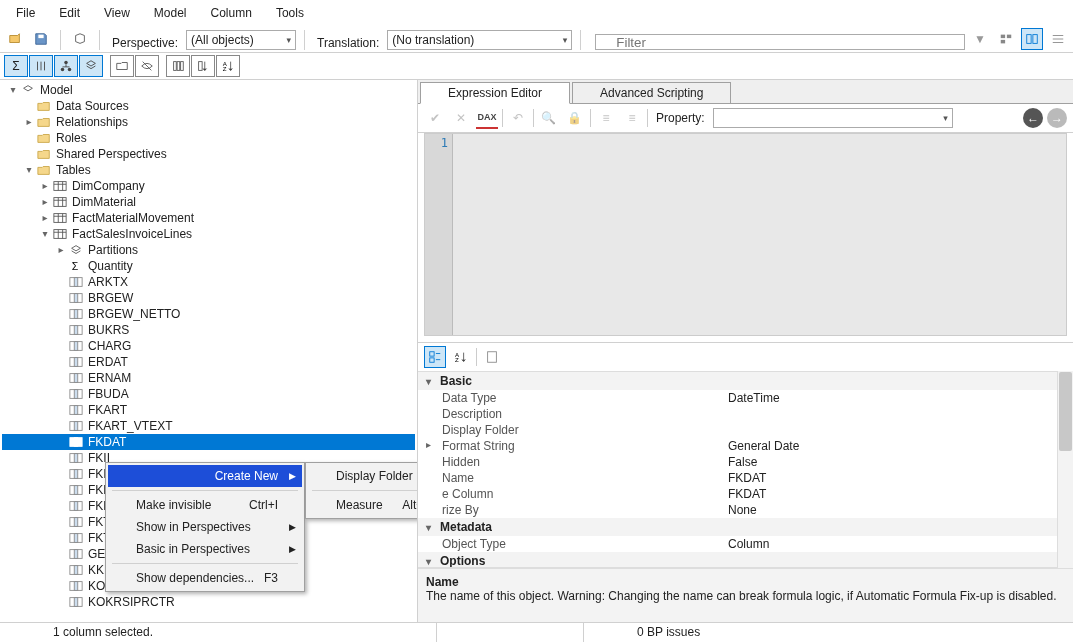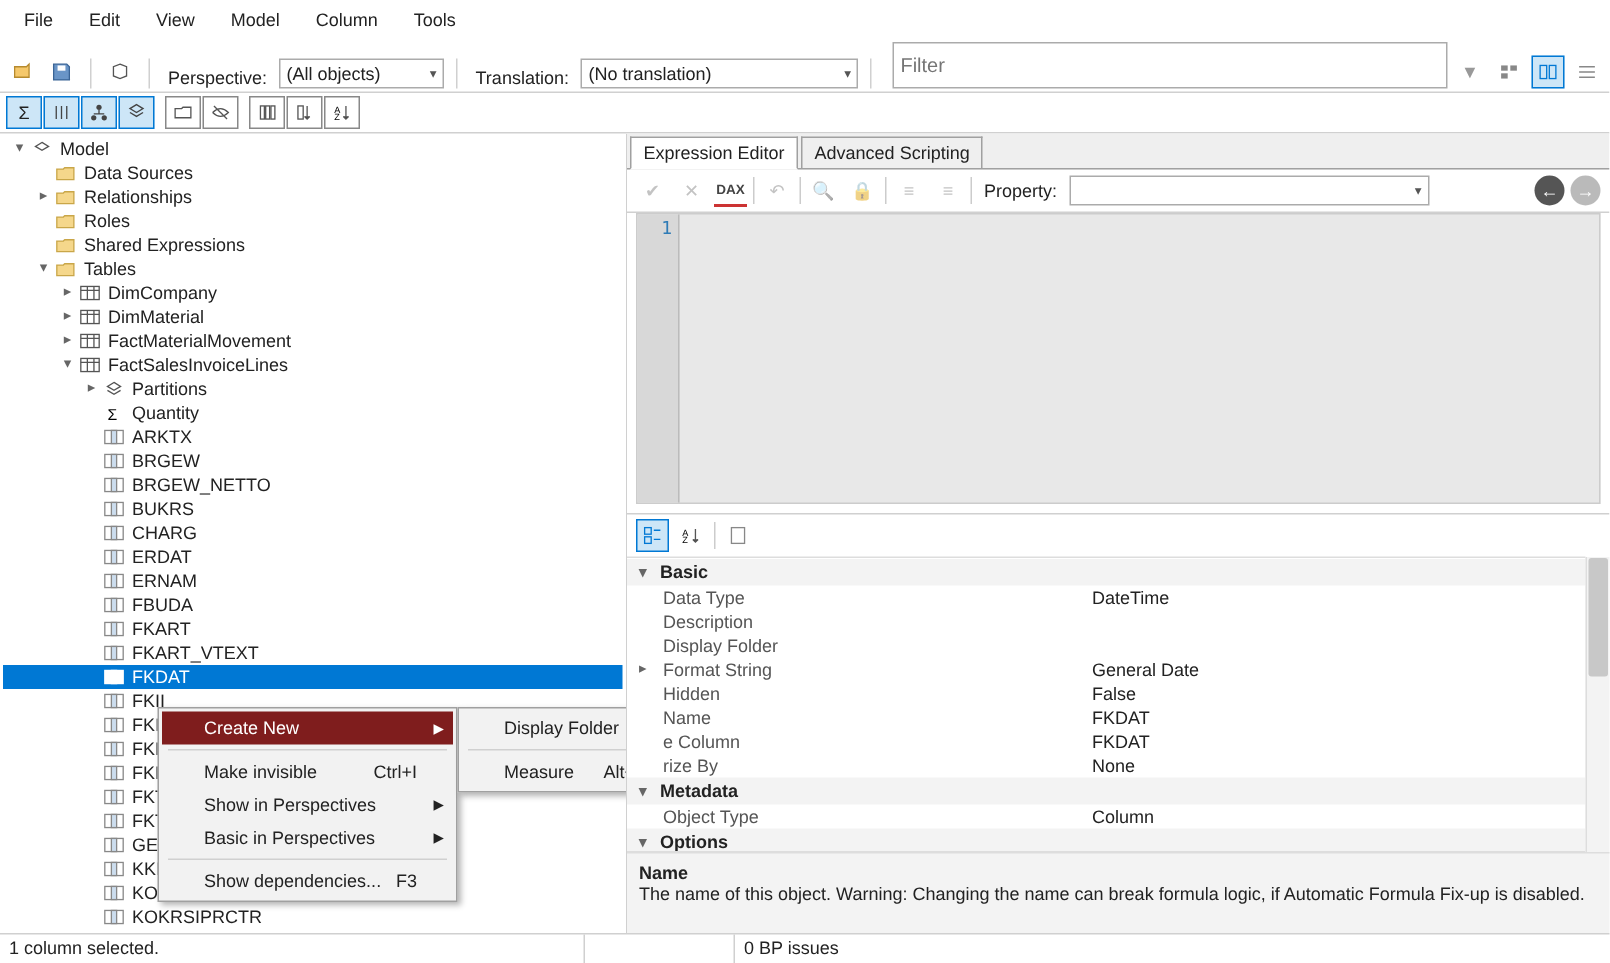--- a/index.html
+++ b/index.html
@@ -16,7 +16,7 @@
   .field-label { padding: 0 4px; }
   .combo { border: 1px solid #ababab; background: #fff; height: 20px; padding: 1px 4px; display: inline-flex; align-items: center; }
   .combo .caret { margin-left: auto; font-size: 9px; color: #555; }
-  .filter-input { border: 1px solid #ababab; height: 31px; padding: 1px 4px; flex: 1; margin-left: 6px; }
+  .filter-input { border: 1px solid #ababab; height: 16px; padding: 1px 20px; flex: 1; margin-left: 6px; }
   
   .toolbar2 { display: flex; align-items: center; padding: 2px 4px; border-bottom: 1px solid #d0d0d0; gap: 2px; }
   .tool-group { display: flex; gap: 1px; margin-right: 5px; }

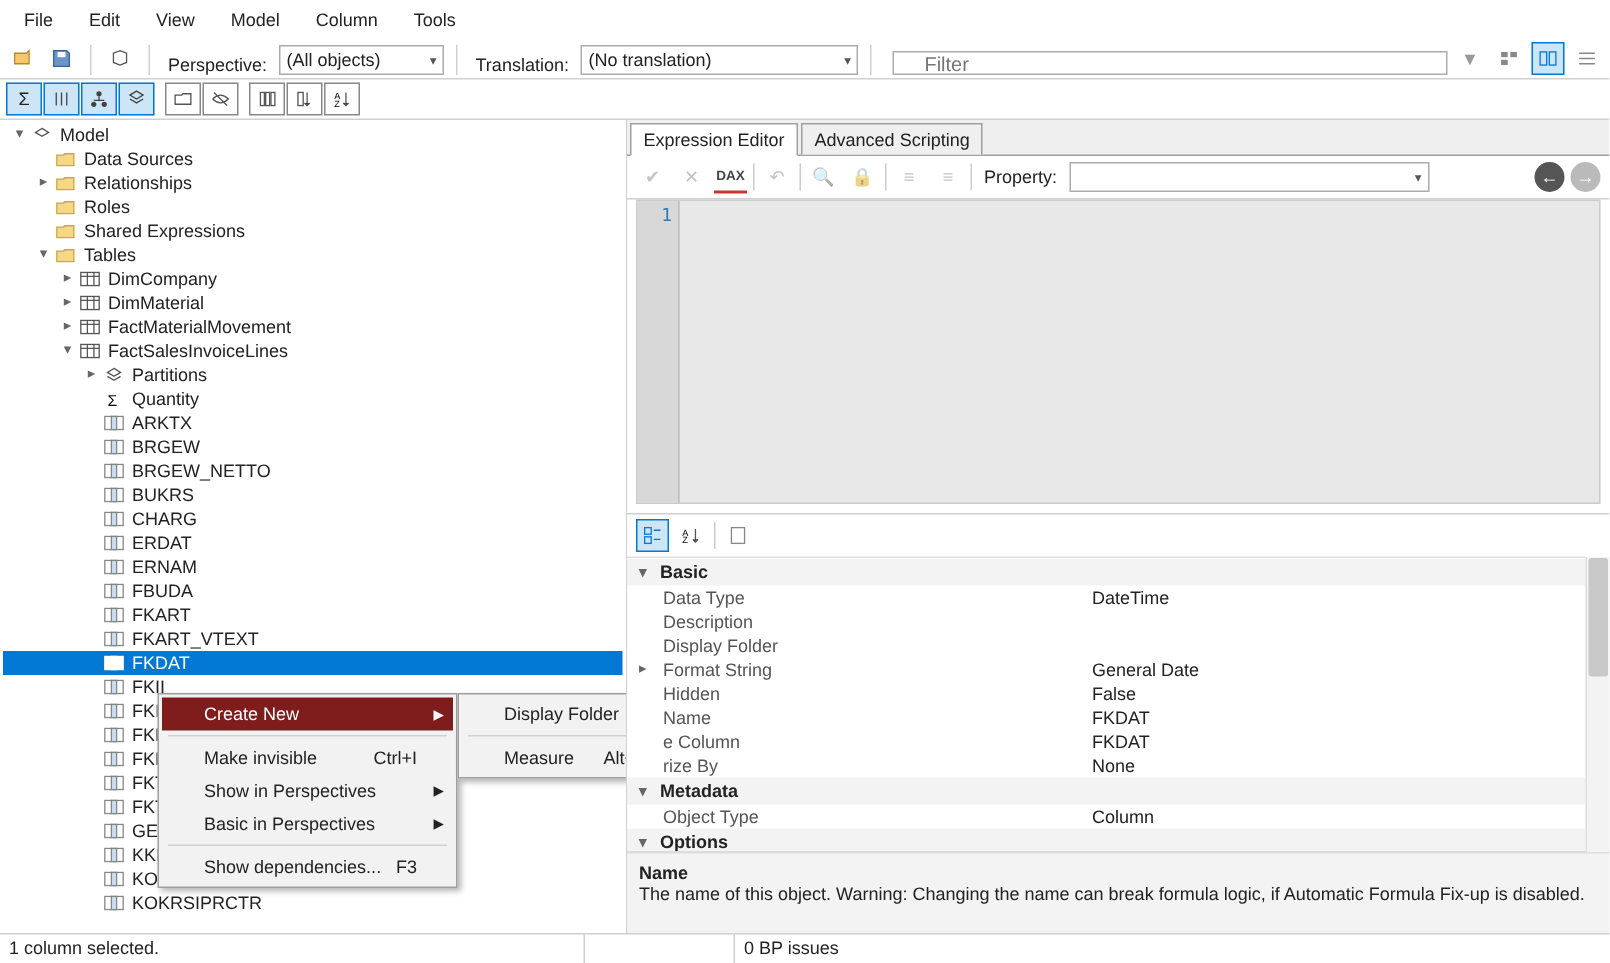--- a/index.html
+++ b/index.html
@@ -49,7 +49,7 @@
   
   .right-panel { flex: 1; display: flex; flex-direction: column; min-width: 0; }
   .tabbar { display: flex; background: #efefef; padding-top: 2px; border-bottom: 1px solid #a0a0a0; padding-left: 2px; }
-  .tabbar .tab { padding: 3px 8px; border: 1px solid #a0a0a0; border-bottom: none; background: #efefef; margin-right: 2px; cursor: pointer; }
+  .tabbar .tab { padding: 3px 27px; border: 1px solid #a0a0a0; border-bottom: none; background: #efefef; margin-right: 2px; cursor: pointer; }
   .tabbar .tab.active { background: #fff; border-bottom: 1px solid #fff; margin-bottom: -1px; }
   
   .editor-toolbar { display: flex; align-items: center; padding: 3px 6px; gap: 4px; border-bottom: 1px solid #d0d0d0; }

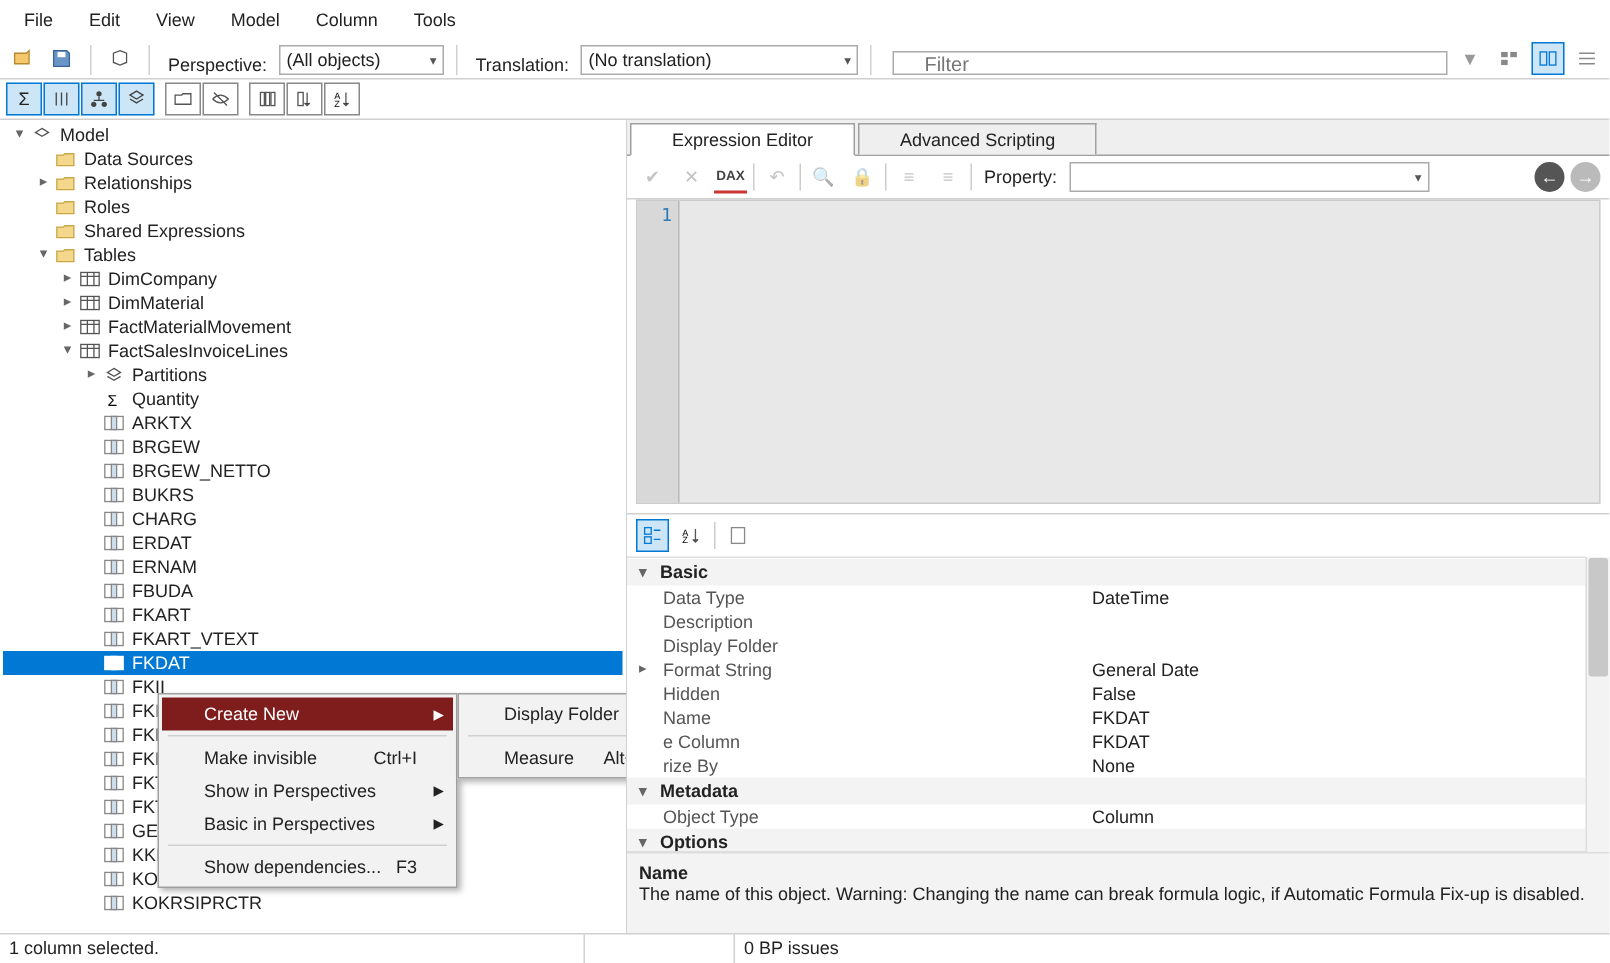--- a/index.html
+++ b/index.html
@@ -258,7 +258,7 @@
               <path d="M1 3 h5 l1 -1 h7 v9 h-13 z" fill="#f5d78b" stroke="#c9a648"></path>
             </svg>
           </span>
-          <span class="node-label">Shared Expressions</span>
+          <span class="node-label">Shared Perspectives</span>
         </div>
         <div class="tree-row indent1">
           <span class="expander">▾</span>

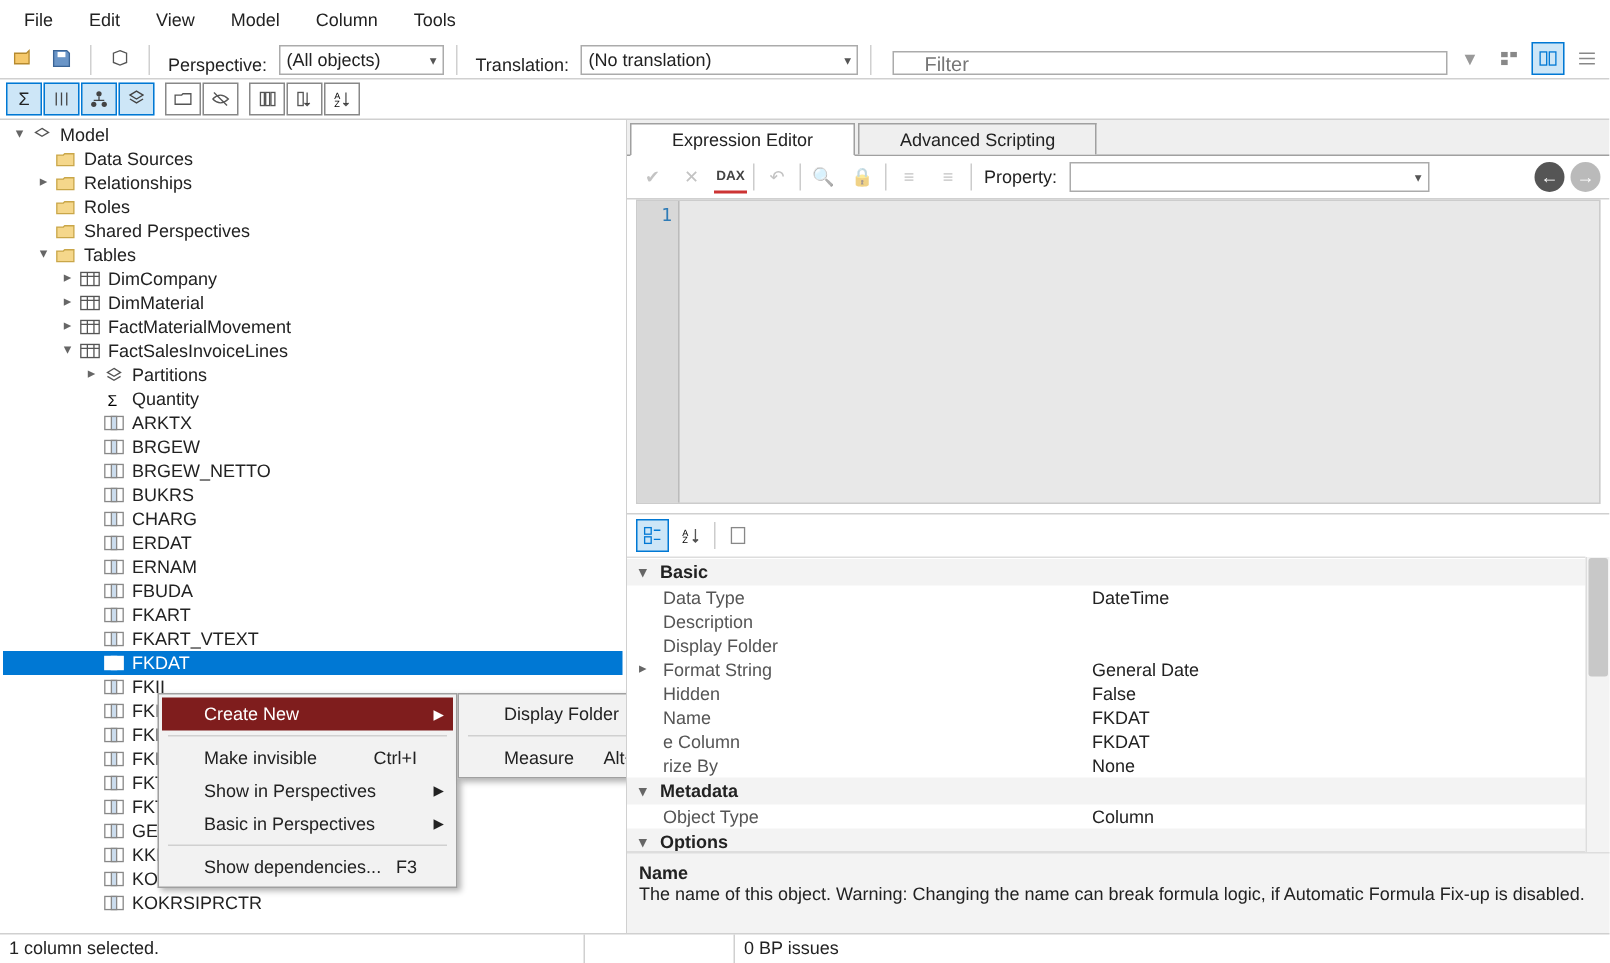--- a/index.html
+++ b/index.html
@@ -42,7 +42,7 @@
   
   .context-menu { position: absolute; background: #f2f2f2; border: 1px solid #a0a0a0; box-shadow: 2px 2px 4px rgba(0,0,0,0.3); padding: 2px; z-index: 100; }
   .cm-item { display: flex; align-items: center; padding: 3px 24px 3px 28px; height: 22px; white-space: nowrap; position: relative; }
-  .cm-item.highlighted { background: #7f1d1d; color: #fff; }
+  .cm-item.highlighted { background: #1d4ed8; color: #fff; justify-content: flex-end; }
   .cm-item .cm-shortcut { position: absolute; right: 24px; }
   .cm-item .cm-arrow { position: absolute; right: 6px; font-size: 9px; }
   .cm-sep { height: 1px; background: #d0d0d0; margin: 3px 4px; }

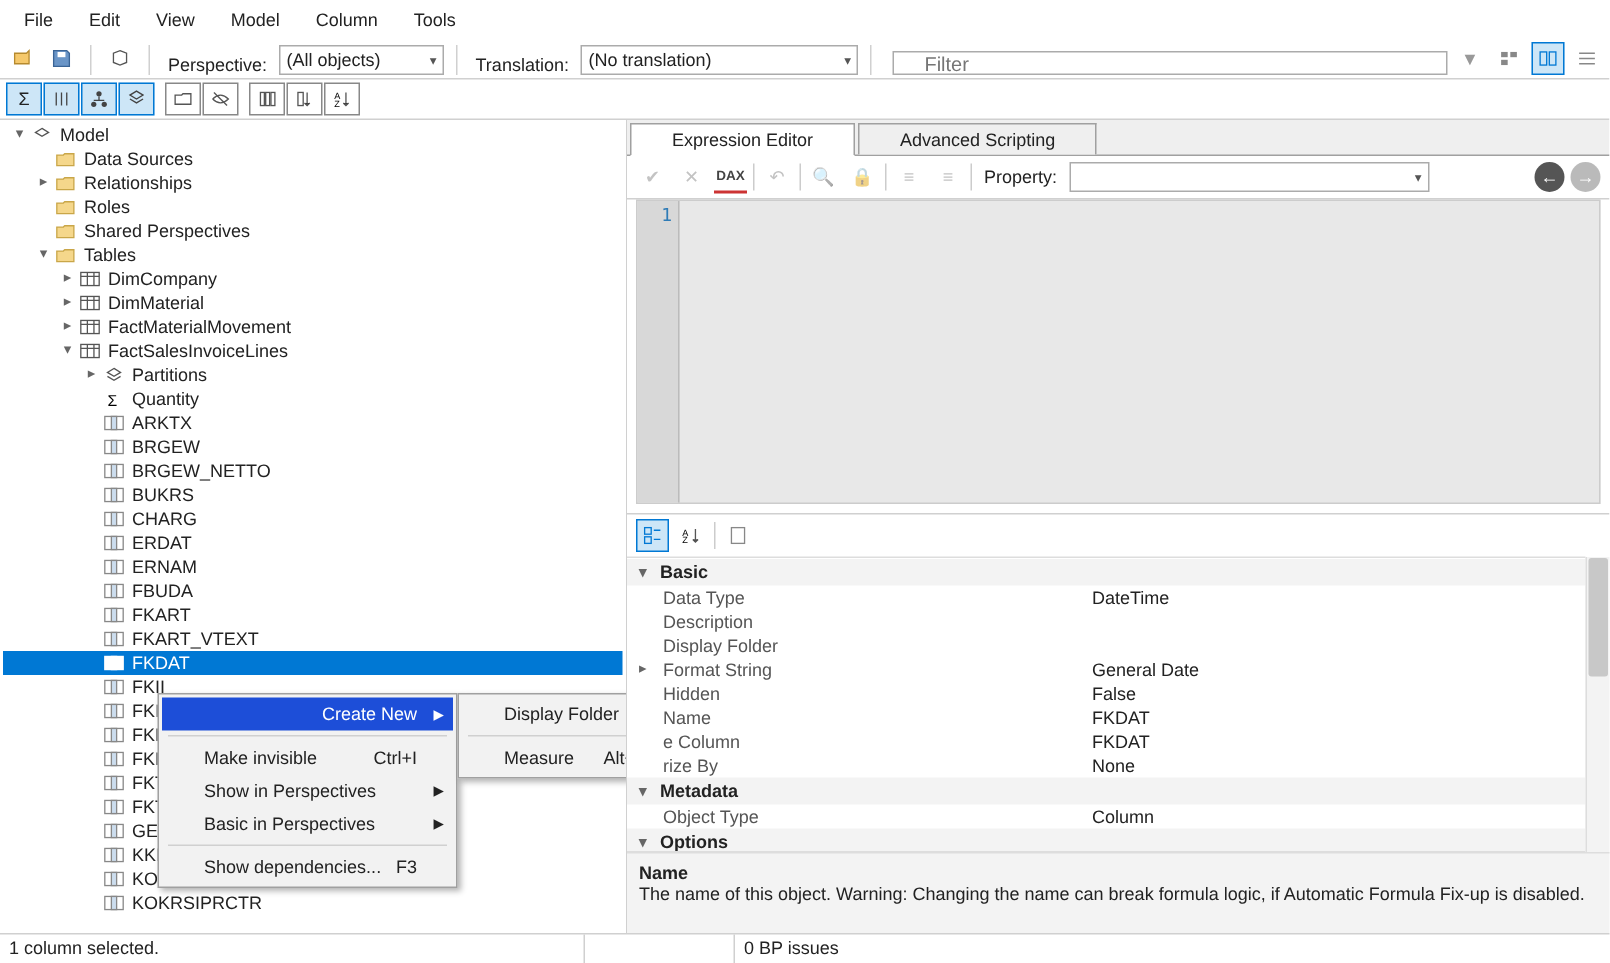--- a/index.html
+++ b/index.html
@@ -78,7 +78,7 @@
   .prop-desc .desc-title { font-weight: bold; }
   
   .statusbar { display: flex; border-top: 1px solid #d0d0d0; height: 20px; align-items: stretch; }
-  .statusbar .cell { padding: 2px 6px; border-right: 1px solid #d0d0d0; }
+  .statusbar .cell { padding: 2px 6px; border-right: 1px solid #d0d0d0; margin-left: 47px; }
   .statusbar .cell:first-child { flex: 0 0 390px; }
   .statusbar .cell:nth-child(2) { width: 100px; }
   .statusbar .cell:last-child { flex: 1; border-right: none; }

